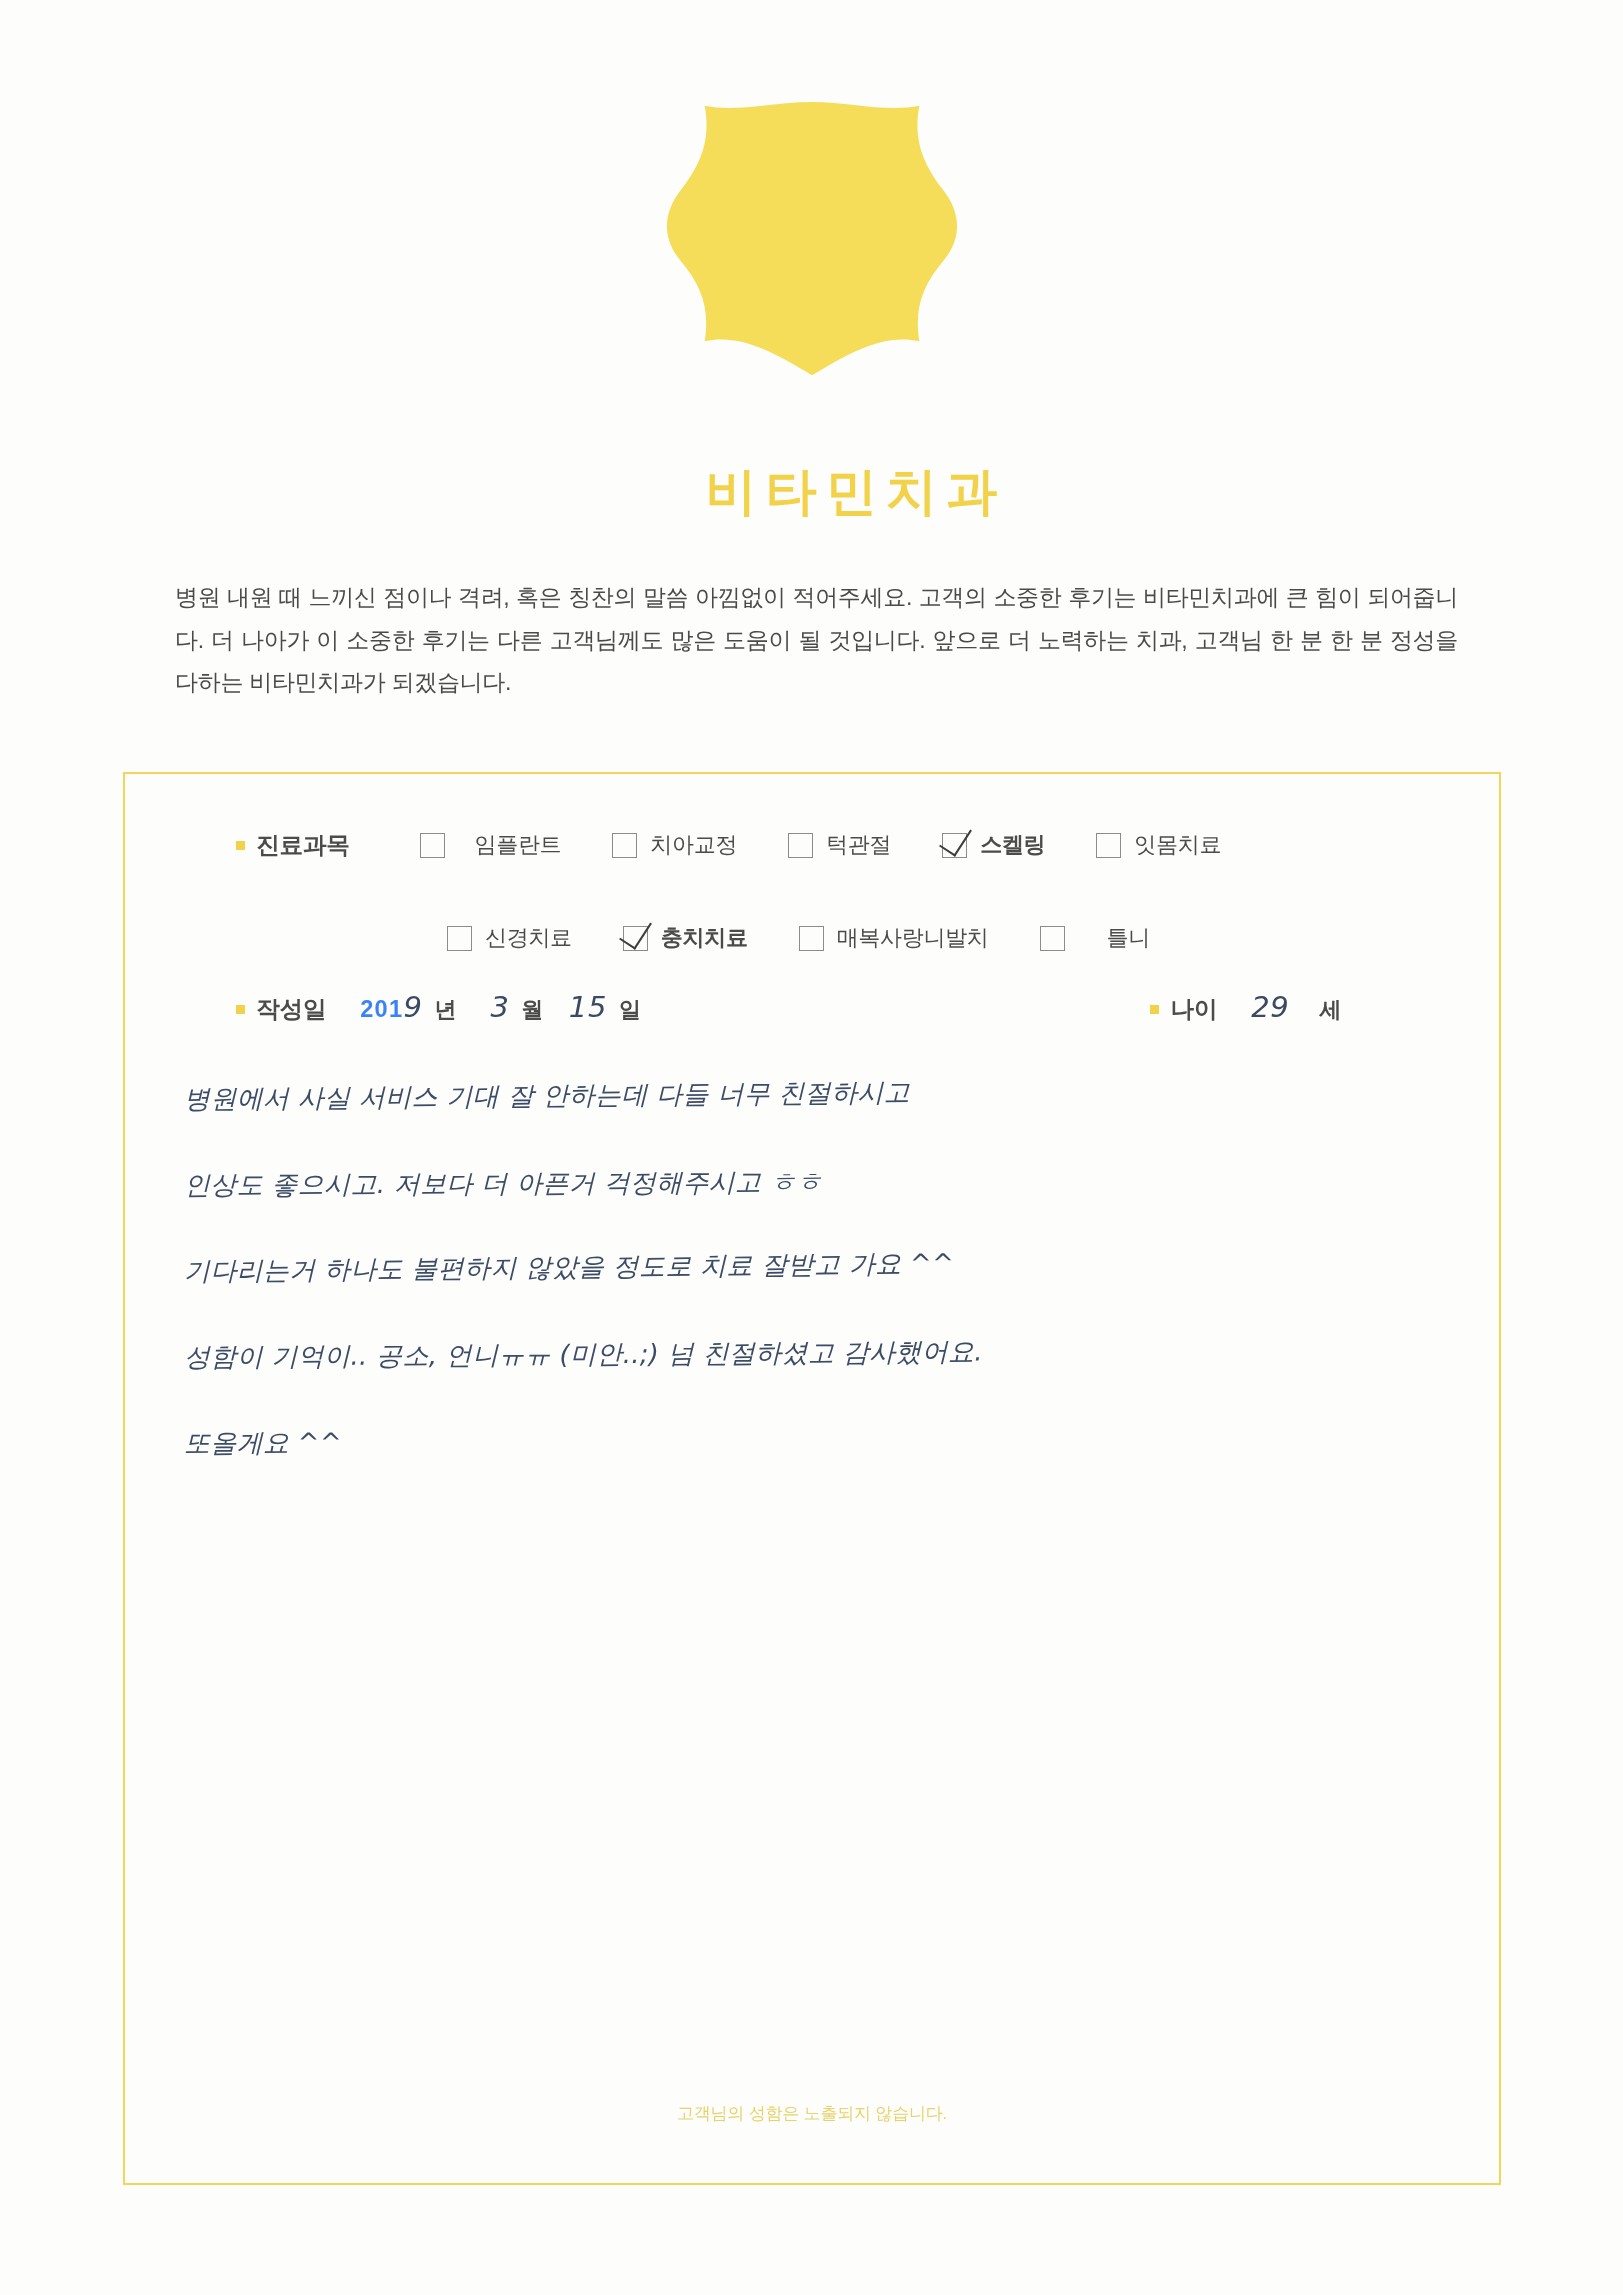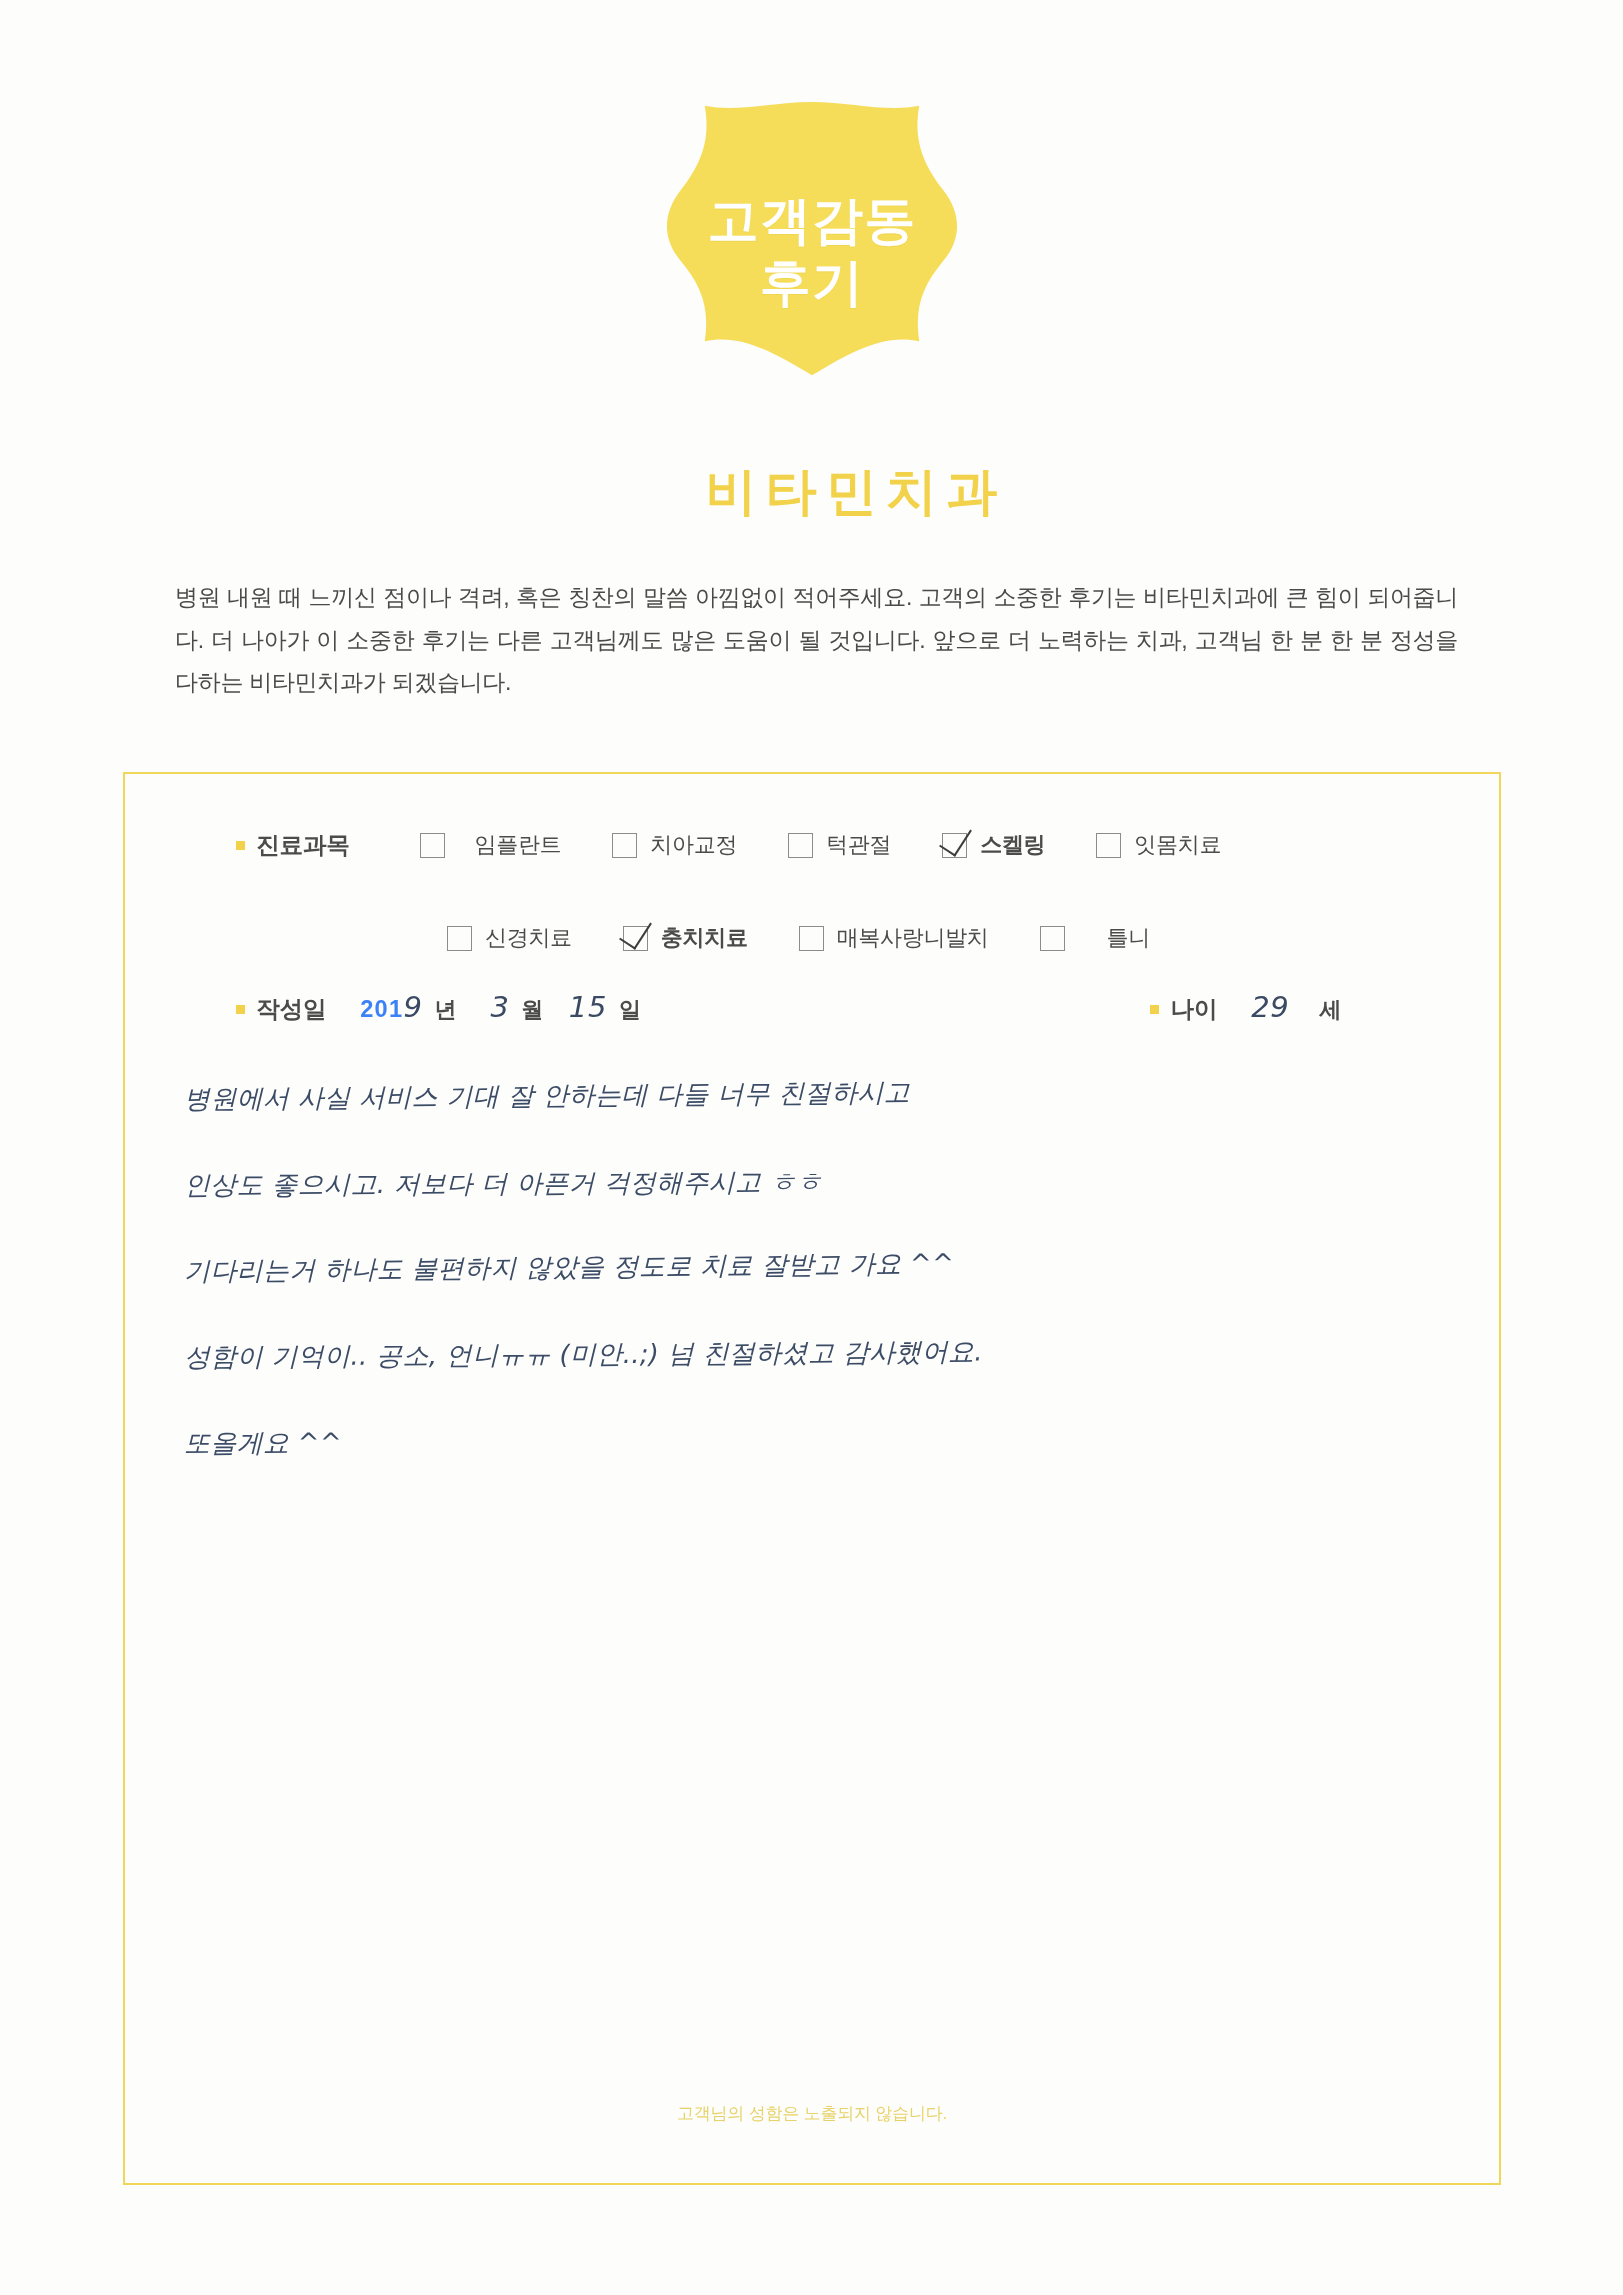--- a/index.html
+++ b/index.html
@@ -226,10 +226,6 @@
       <svg class="badge-shape" viewBox="0 0 480 470" xmlns="http://www.w3.org/2000/svg">
         <path d="M240 6 C300 6 352 22 404 12 C394 66 412 104 440 140 C468 176 470 214 440 250 C410 286 396 320 404 372 C352 360 302 386 240 424 C178 386 128 360 76 372 C84 320 70 286 40 250 C10 214 12 176 40 140 C68 104 86 66 76 12 C128 22 180 6 240 6 Z" fill="#f5dd5a"></path>
       </svg>
-      <div class="badge-text">
-        <span>고객감동</span>
-        <span class="line2">후기</span>
-      </div>
     </div>
   </div>
 

